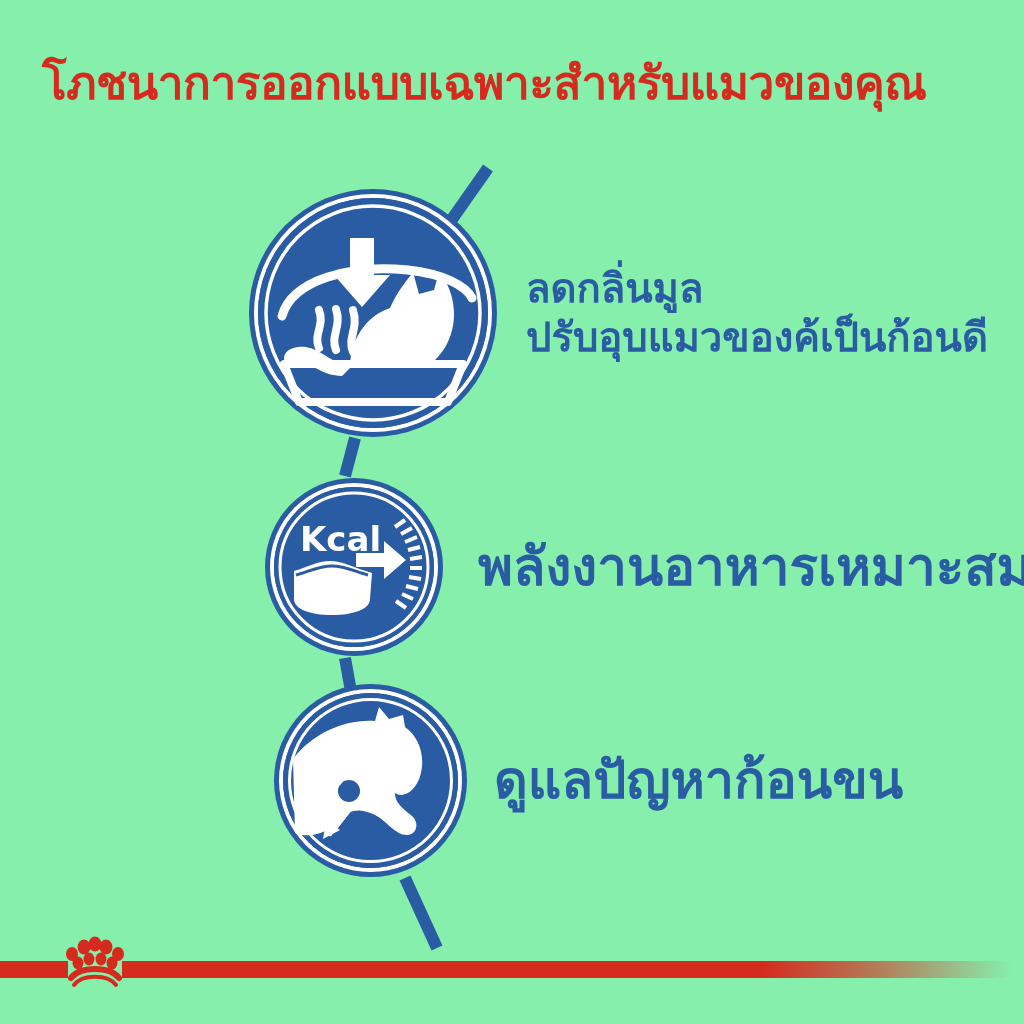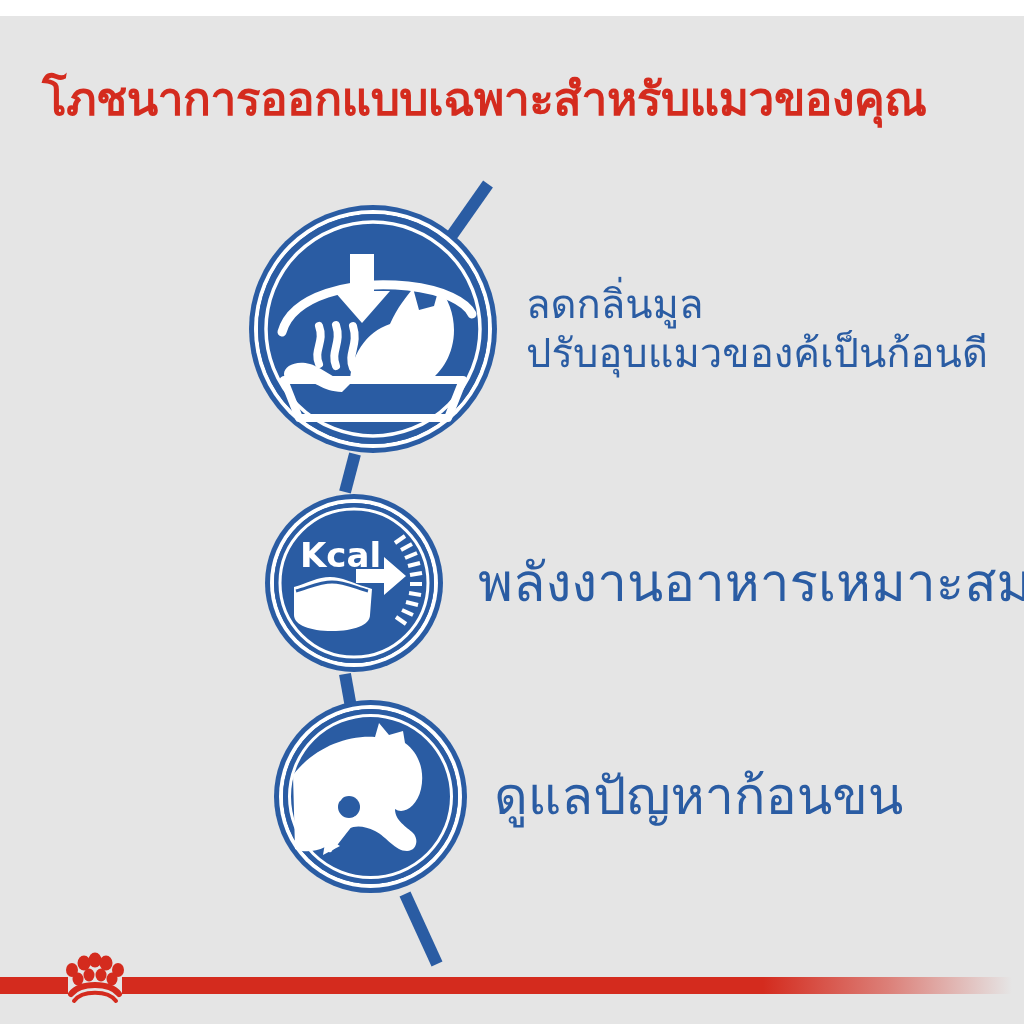--- a/index.html
+++ b/index.html
@@ -18,8 +18,7 @@
   #page-root {
     position: absolute;
     inset: 0;
-    background: #e5e5e5;
-    margin-top: 16px;
+    background: #86efac;
   }
 
   

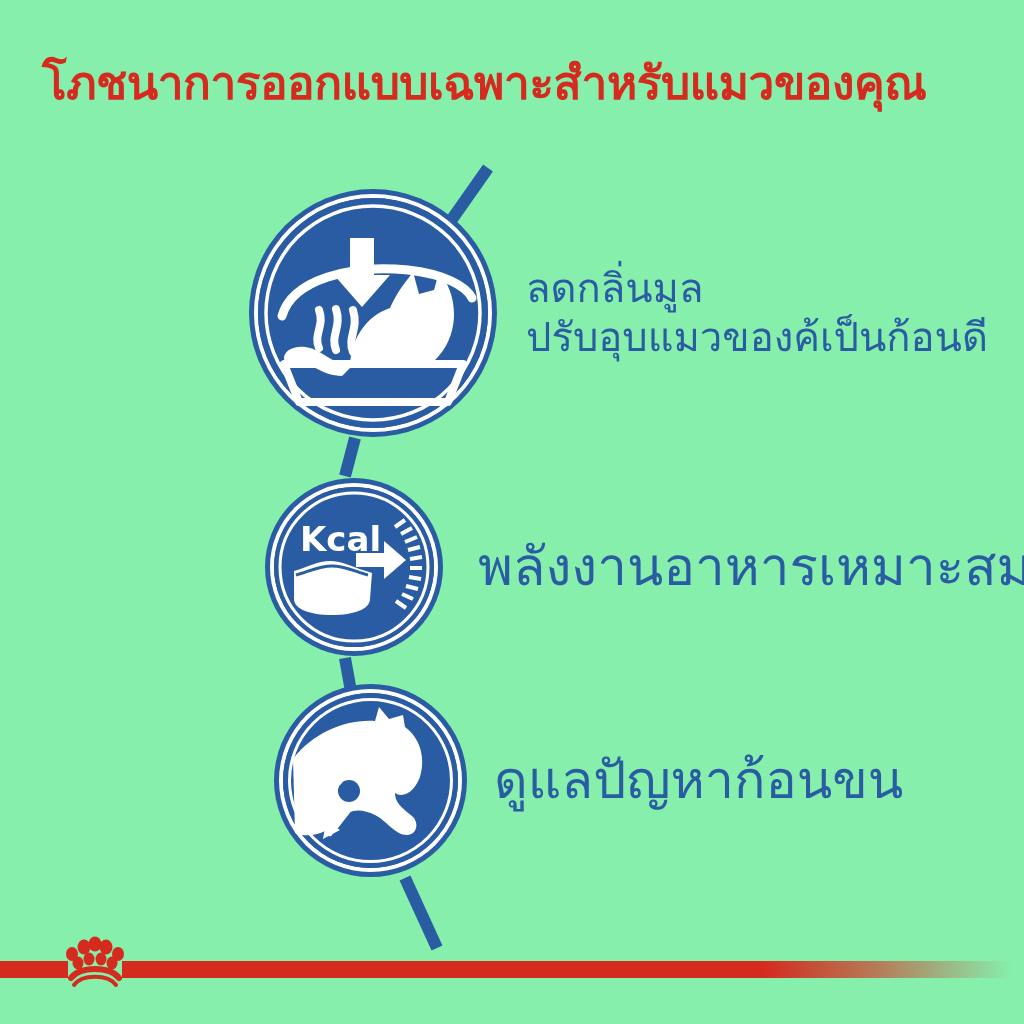--- a/index.html
+++ b/index.html
@@ -73,7 +73,7 @@
   .benefit-text {
     color: #2a5ca3;
     font-family: "DejaVu Sans", "Liberation Sans", sans-serif;
-    font-weight: normal;
+    font-weight: bold;
     line-height: 1.22;
     white-space: nowrap;
   }

